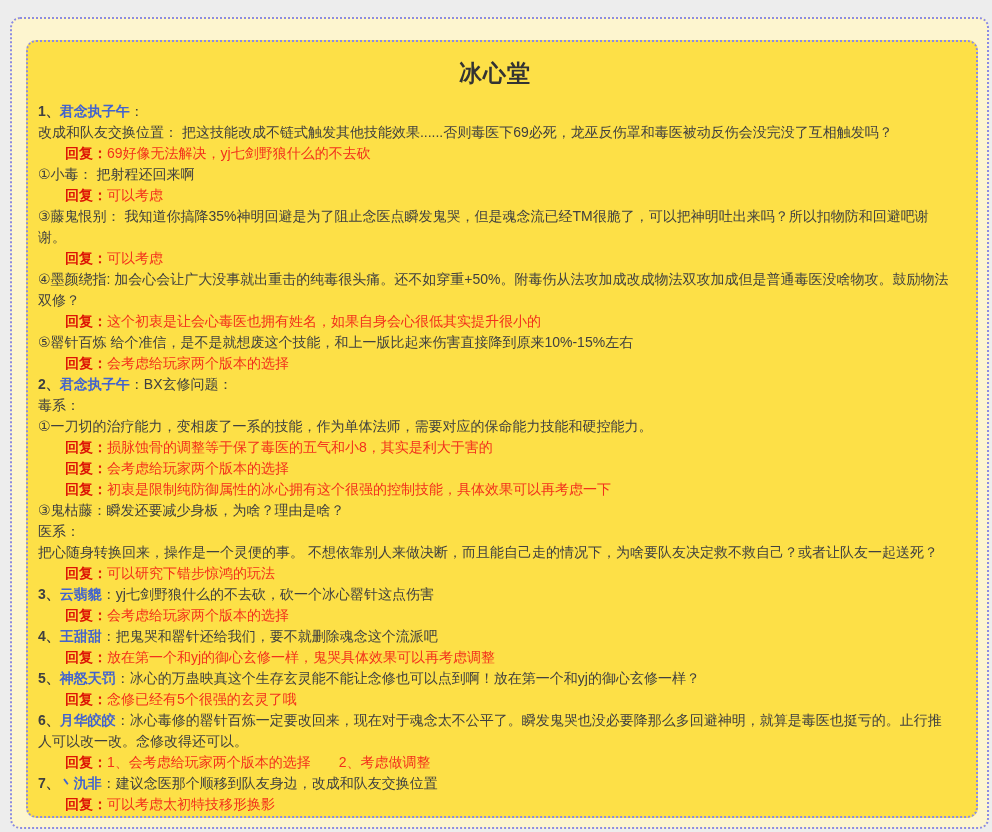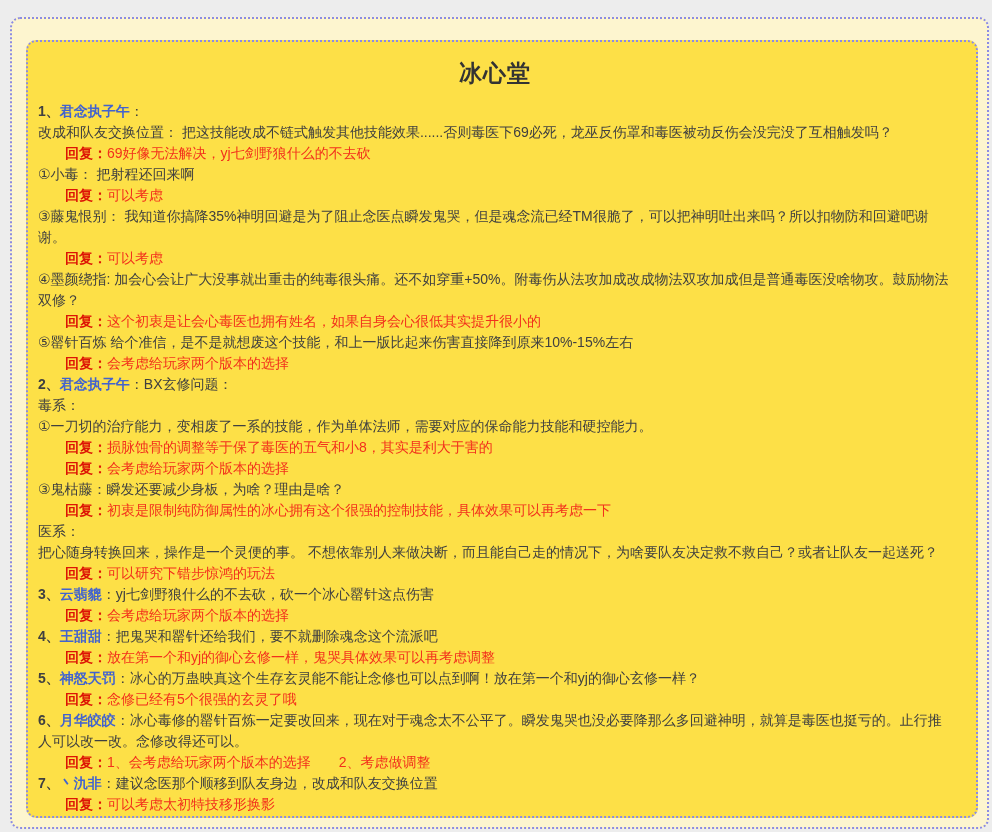--- a/index.html
+++ b/index.html
@@ -66,8 +66,8 @@
       <div class="line p"><span>①一刀切的治疗能力，变相废了一系的技能，作为单体法师，需要对应的保命能力技能和硬控能力。</span></div>
       <div class="line r"><span class="rlabel">回复：</span><span>损脉蚀骨的调整等于保了毒医的五气和小8，其实是利大于害的</span></div>
       <div class="line r"><span class="rlabel">回复：</span><span>会考虑给玩家两个版本的选择</span></div>
+      <div class="line r"><span class="rlabel">回复：</span><span>初衷是限制纯防御属性的冰心拥有这个很强的控制技能，具体效果可以再考虑一下</span></div>
       <div class="line p"><span>③鬼枯藤：瞬发还要减少身板，为啥？理由是啥？</span></div>
-      <div class="line r"><span class="rlabel">回复：</span><span>初衷是限制纯防御属性的冰心拥有这个很强的控制技能，具体效果可以再考虑一下</span></div>
       <div class="line p"><span>医系：</span></div>
       <div class="line p"><span>把心随身转换回来，操作是一个灵便的事。 不想依靠别人来做决断，而且能自己走的情况下，为啥要队友决定救不救自己？或者让队友一起送死？</span></div>
       <div class="line r"><span class="rlabel">回复：</span><span>可以研究下错步惊鸿的玩法</span></div>

